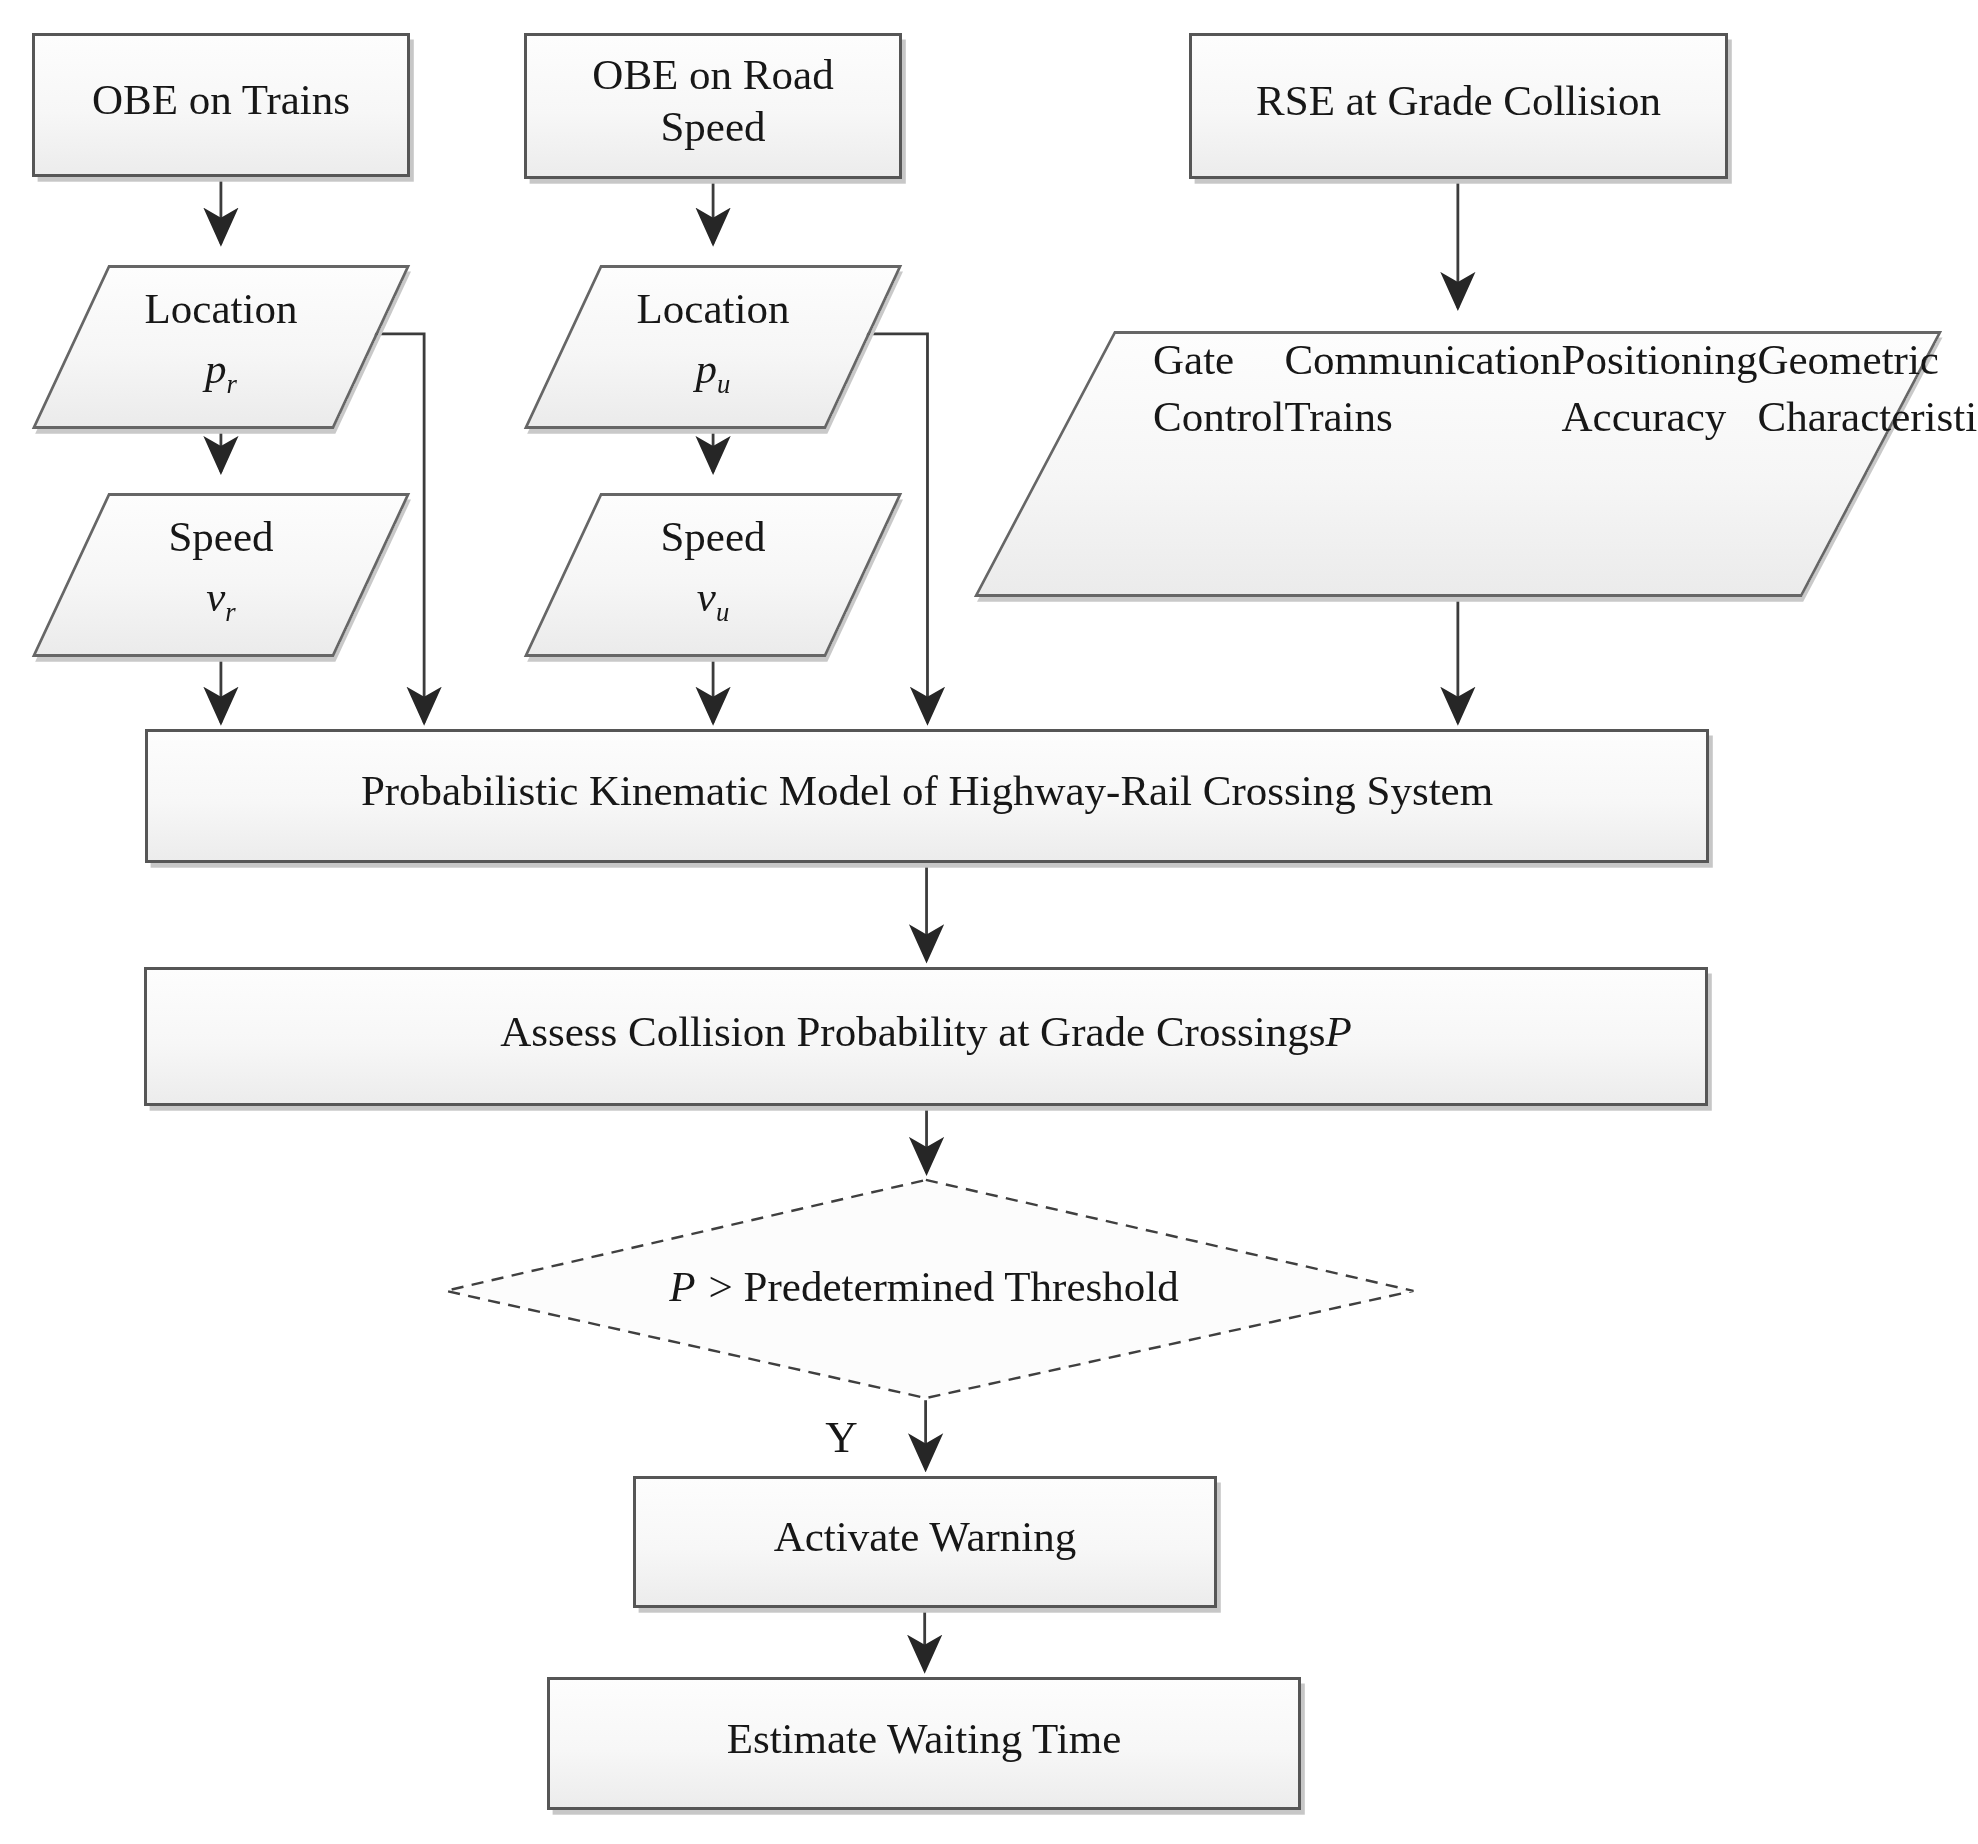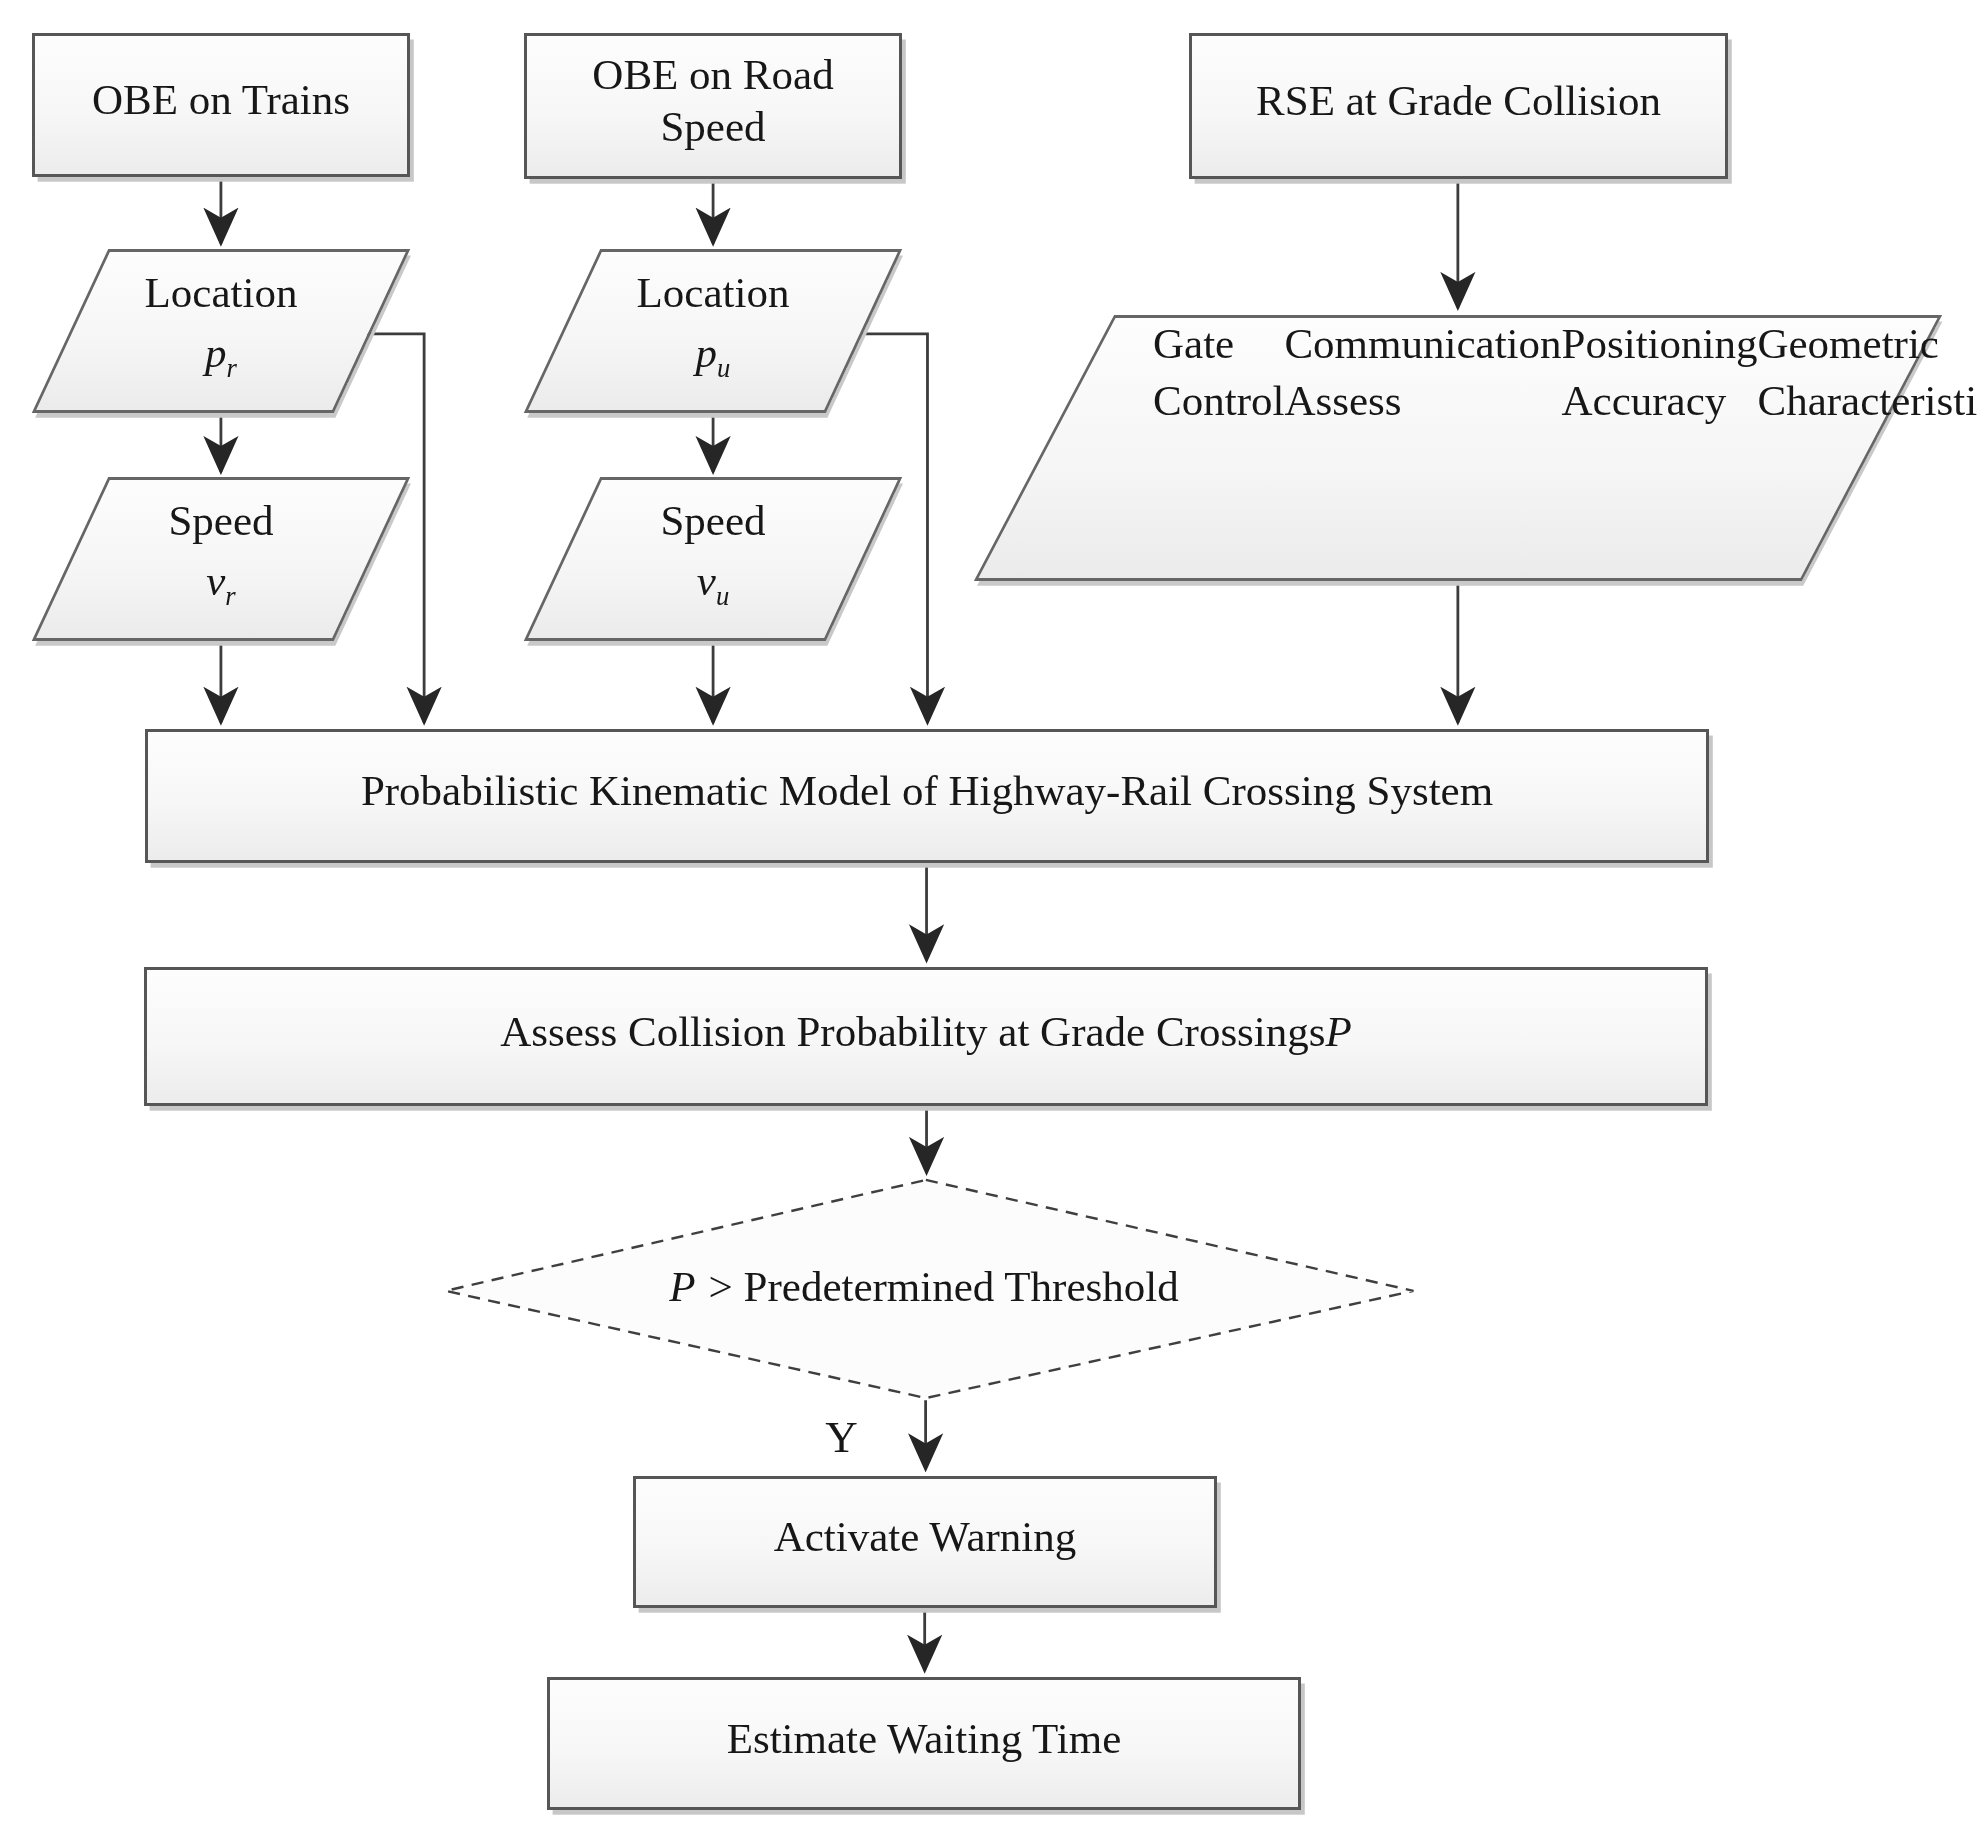--- a/index.html
+++ b/index.html
@@ -28,7 +28,7 @@
     padding-bottom:9.3px;
   }
   
-  .para-node{background:transparent;}
+  .para-node{background:transparent;margin-top:16px;}
   .para-bg{
     position:absolute;top:0;height:100%;
     border:3.3px solid #666666;

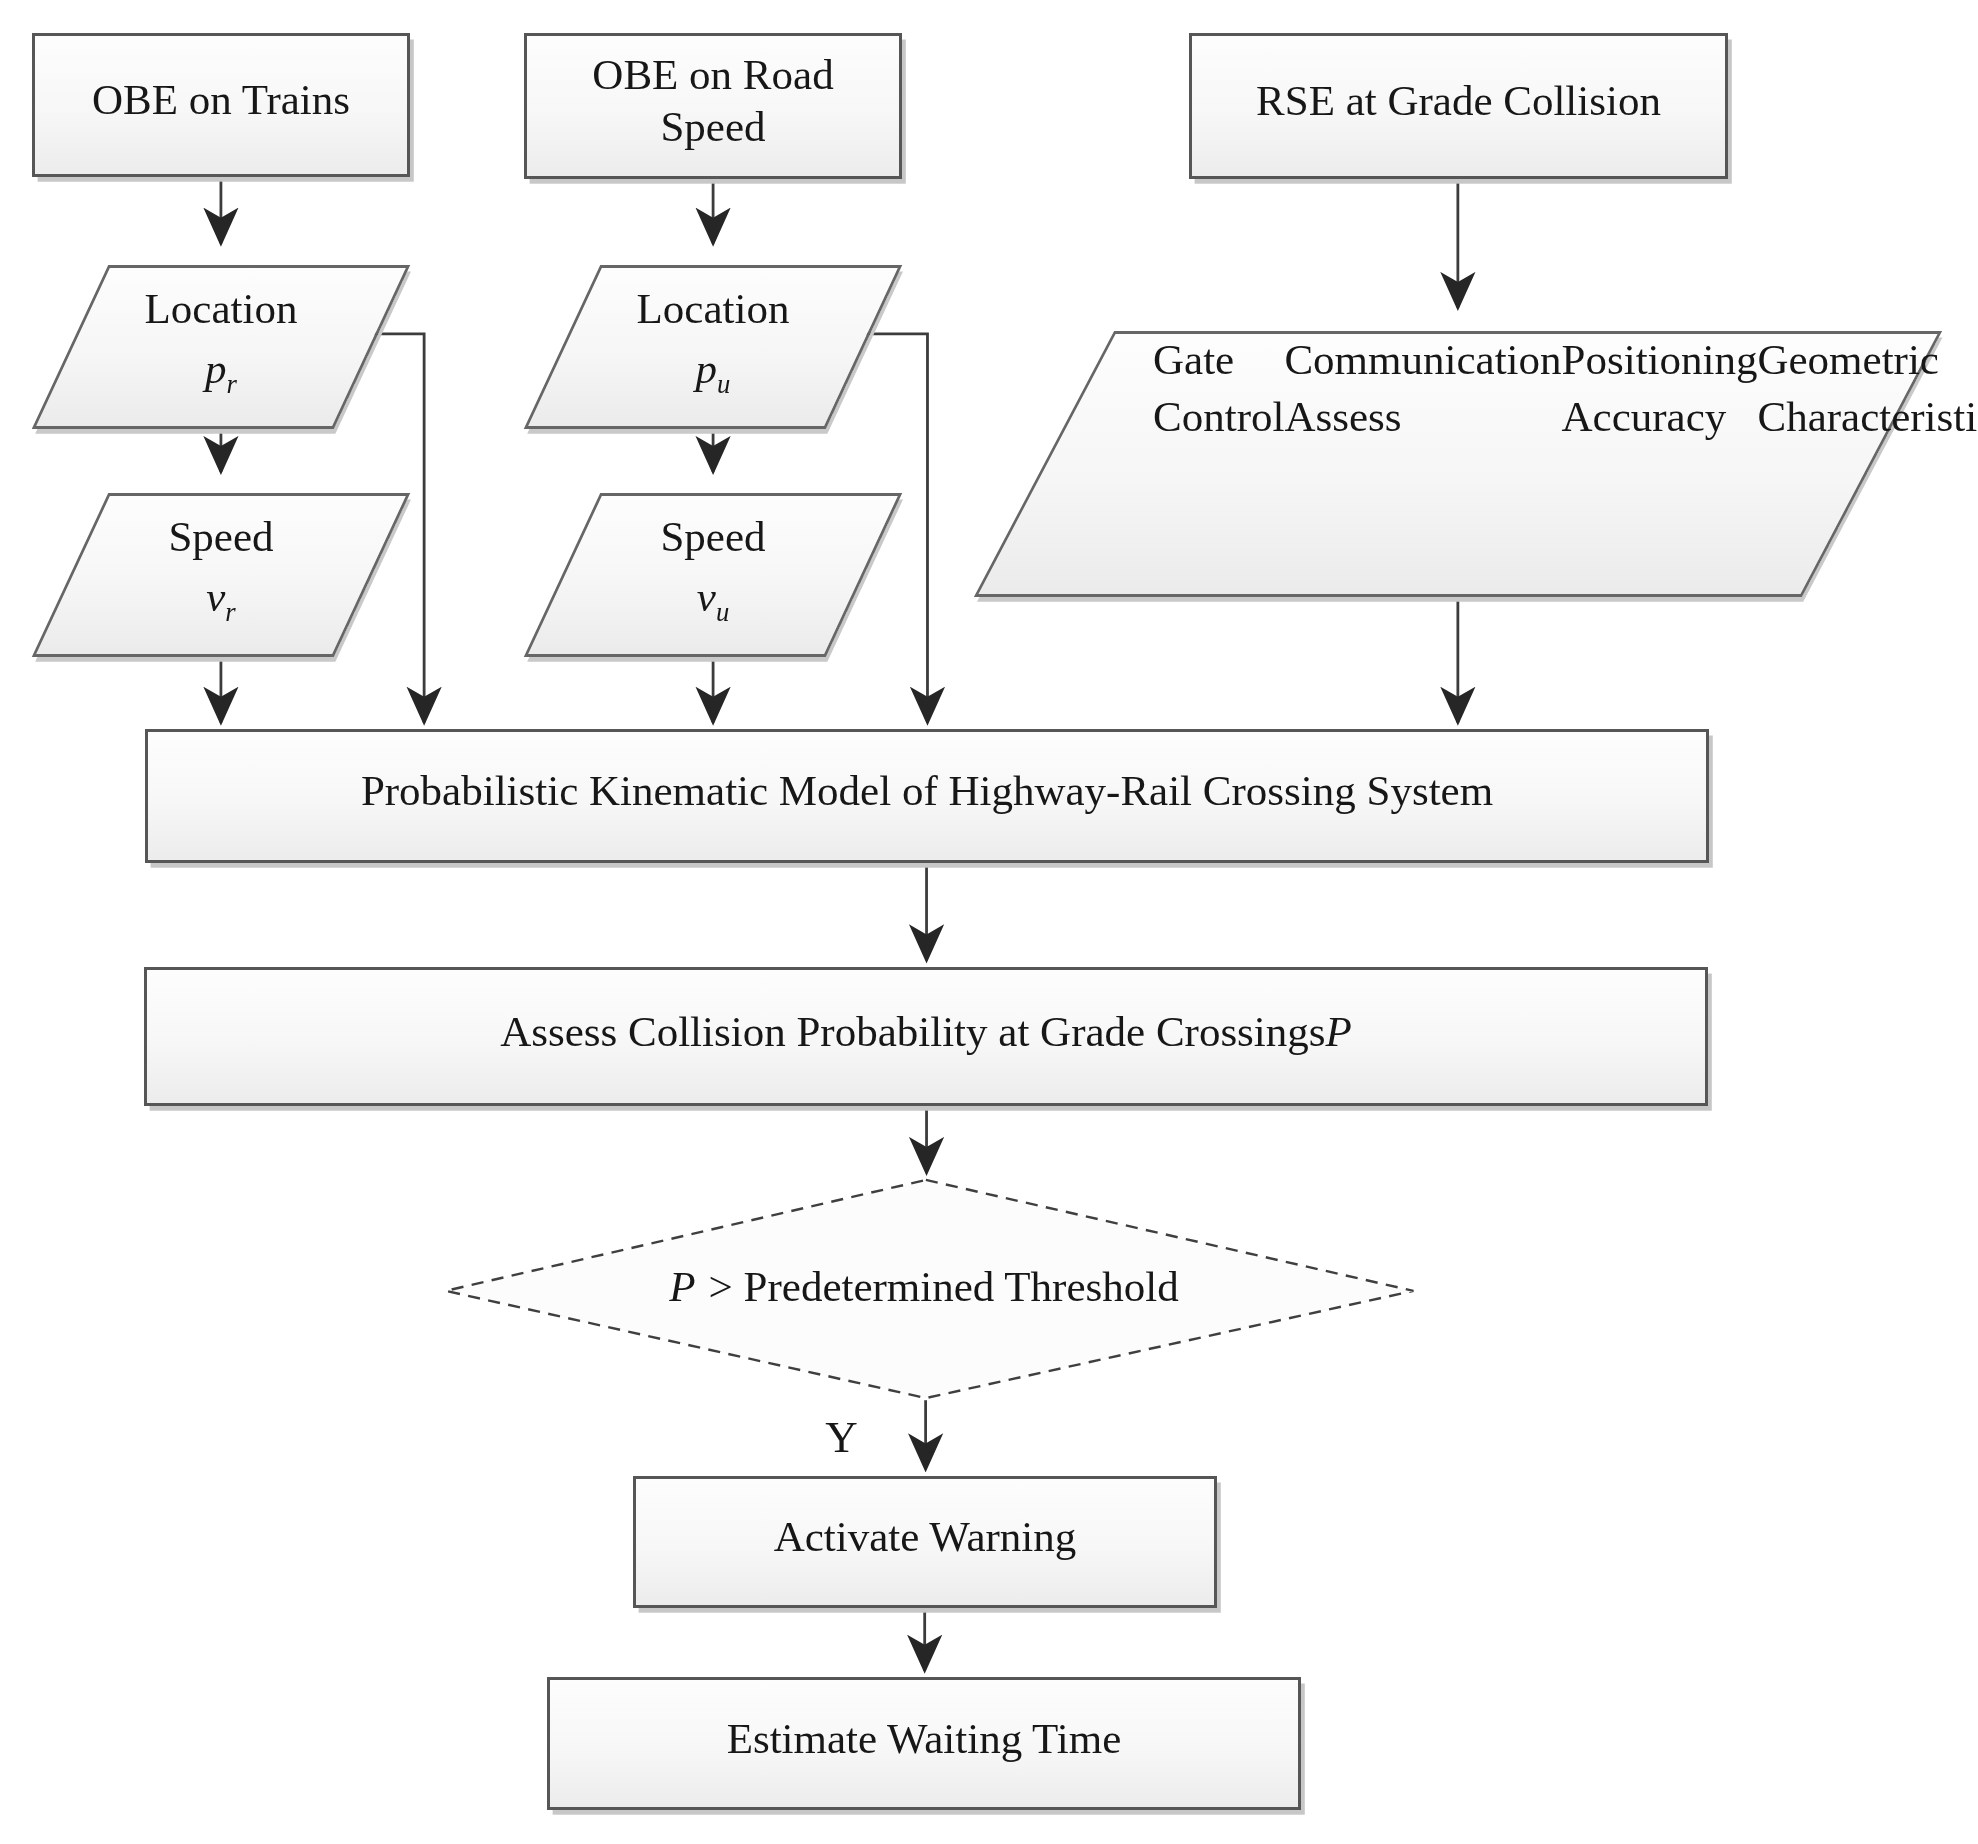--- a/index.html
+++ b/index.html
@@ -128,7 +128,7 @@
     <div class="para-bg" style="left:70px;width:828px;transform:skewX(-27.8deg);"></div>
     <div class="para-list">
       <span>Gate Control</span>
-      <span>Communication Assess</span>
+      <span>Communication Trains</span>
       <span>Positioning Accuracy</span>
       <span>Geometric Characteristics</span>
     </div>

